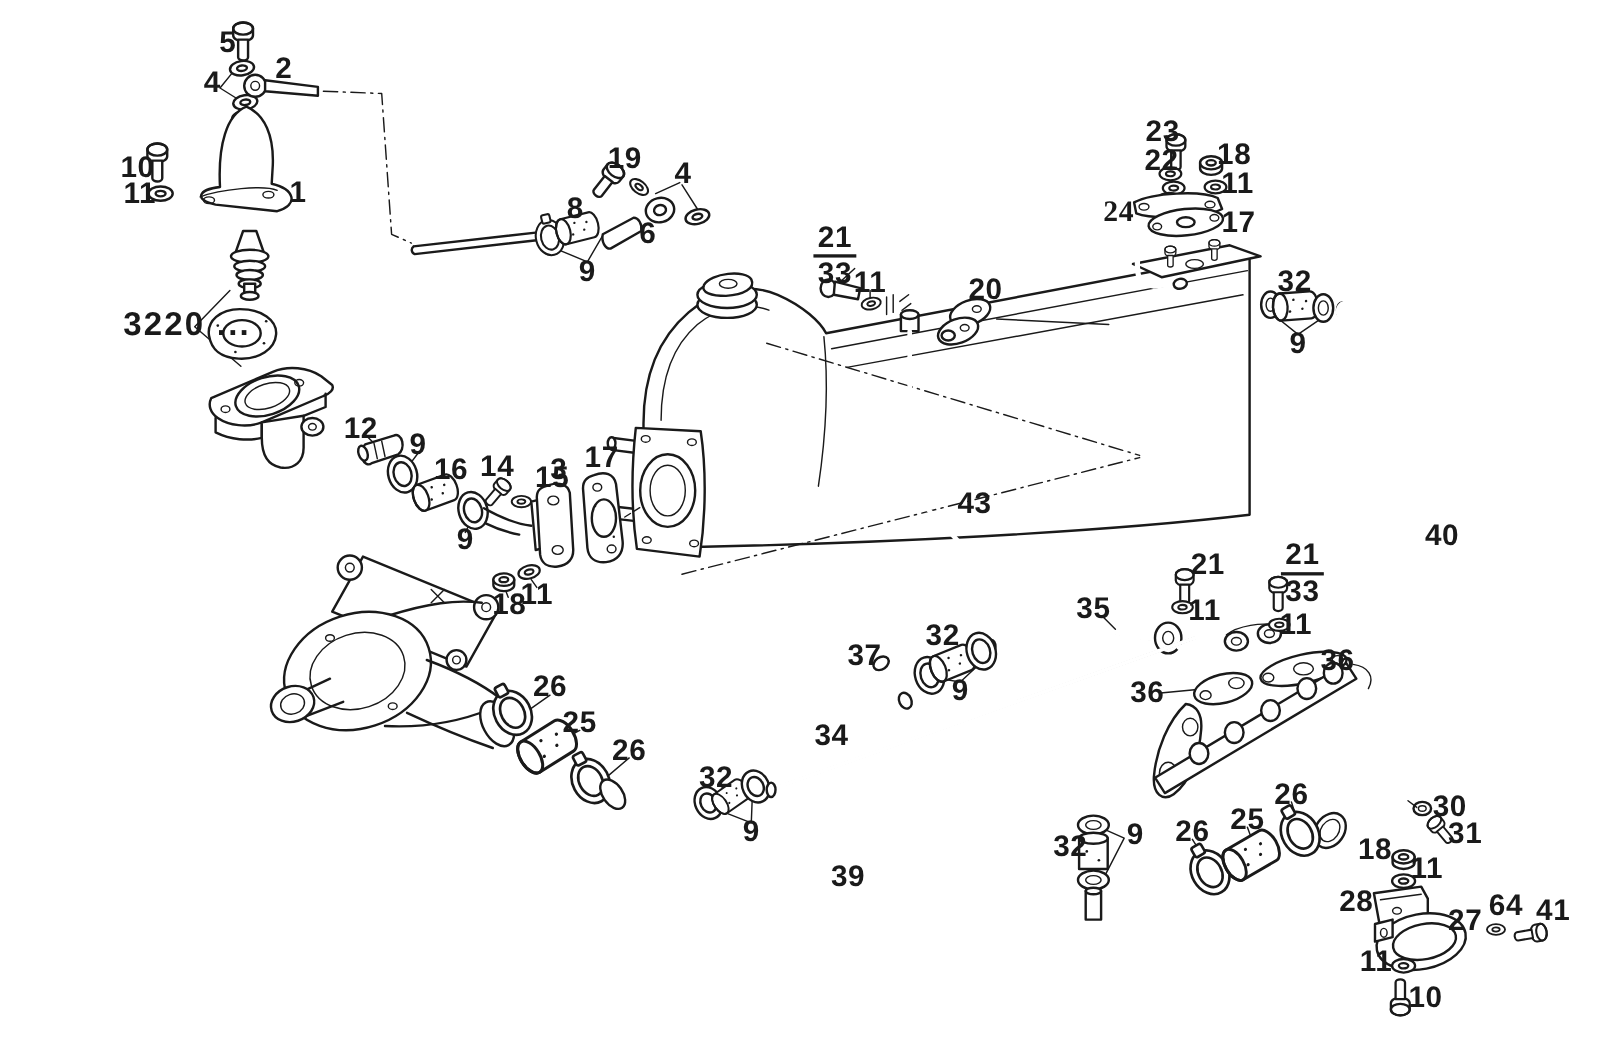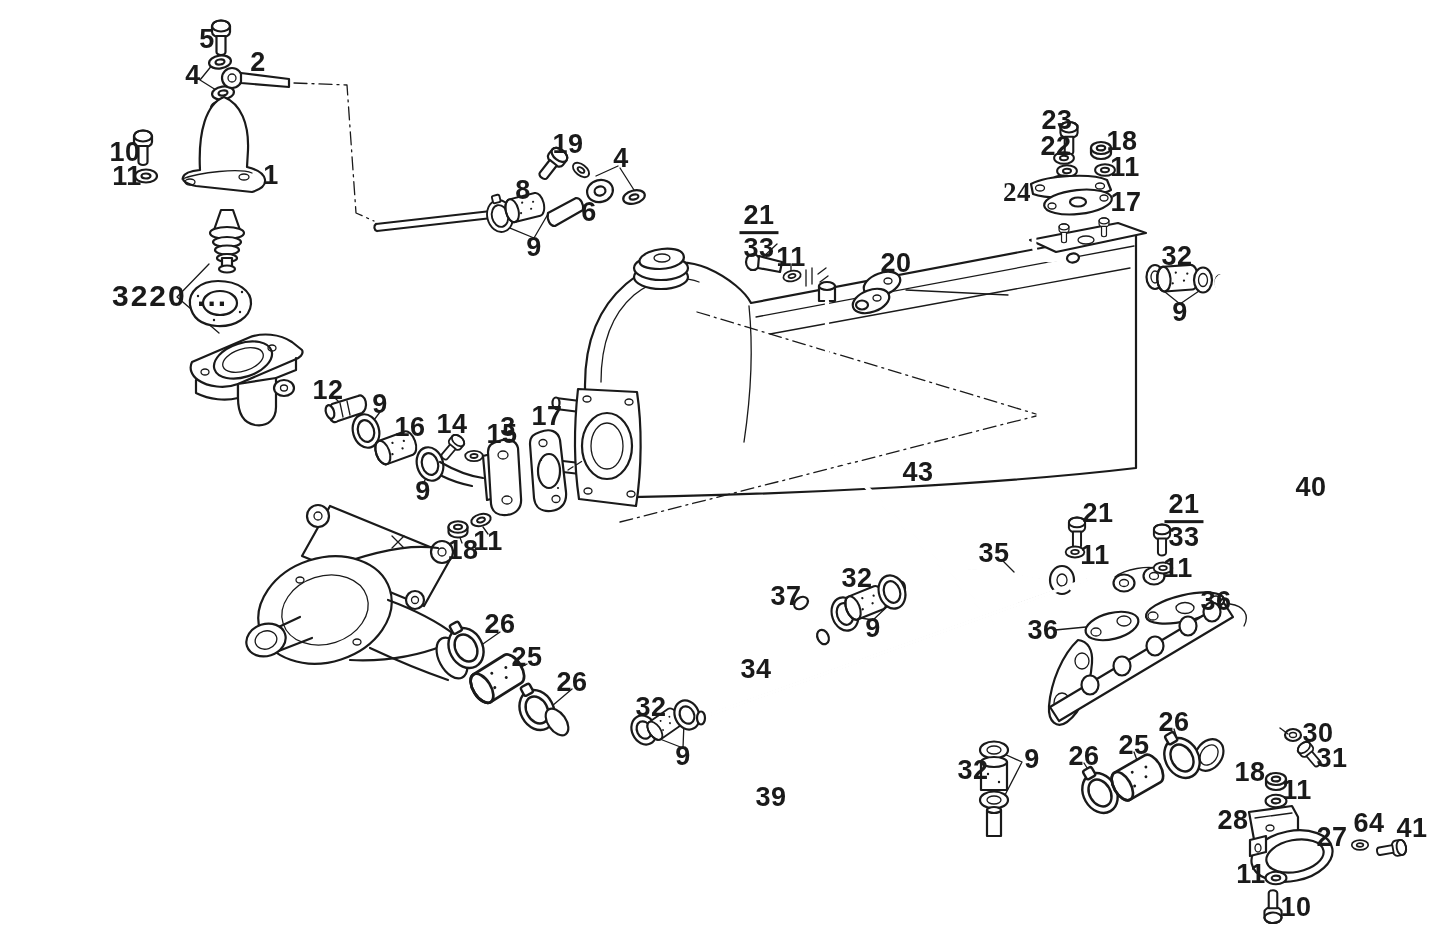--- a/index.html
+++ b/index.html
@@ -455,7 +455,7 @@
       <div class="callout" style="left: 423px; top: 491px;">9</div>
       <div class="callout" style="left: 463px; top: 550px;">18</div>
       <div class="callout" style="left: 488px; top: 541px;">11</div>
-      <div class="callout" style="left: 918px; top: 458px; margin-top: 14px;">43</div>
+      <div class="callout" style="left: 886px; top: 458px;">43</div>
       <div class="callout" style="left: 1311px; top: 487px;">40</div>
       <div class="callout" style="left: 1098px; top: 513px;">21</div>
       <div class="callout" style="left: 1095px; top: 555px;">11</div>

